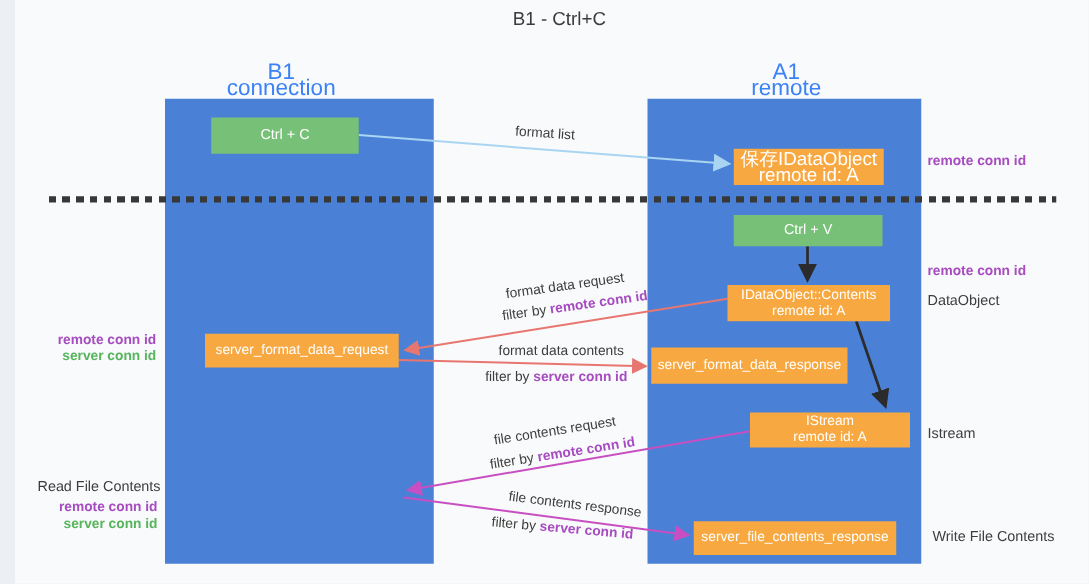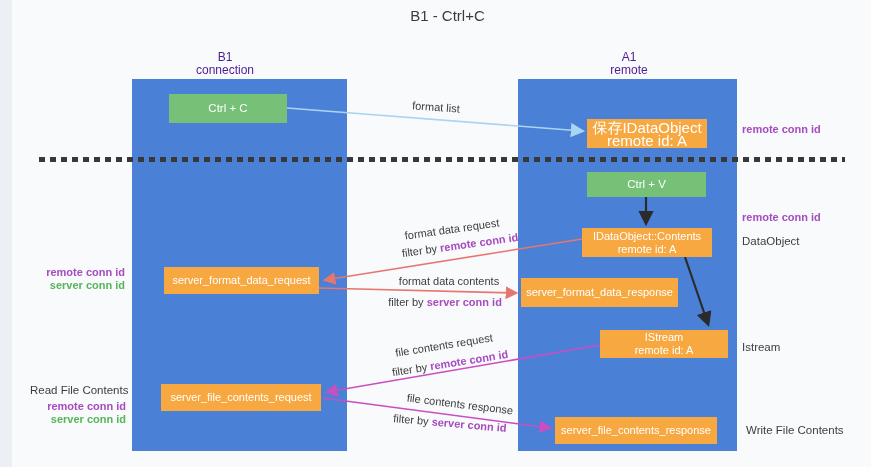--- a/index.html
+++ b/index.html
@@ -12,7 +12,7 @@
   }
   .title { position:absolute; left:0; top:6px; width:871px; text-align:center;
            font-size:15px; line-height:19px; color:#3c3c3c; }
-  .lane-header { position:absolute; text-align:center; font-size:12px; line-height:13px; color:#4c1d95; }
+  .lane-header { position:absolute; text-align:center; font-size:18px; line-height:13px; color:#3b82f6; }
   .lane { position:absolute; top:79px; height:372px; background:#4a81d6; }
   .divider { position:absolute; left:27px; top:157px; width:806px; height:5px;
              background:repeating-linear-gradient(90deg,#383838 0 6px,transparent 6px 11px); }

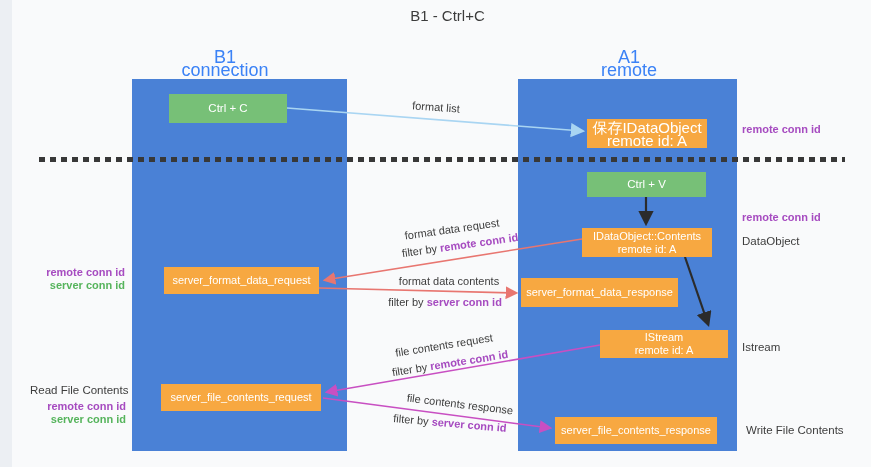--- a/index.html
+++ b/index.html
@@ -99,9 +99,6 @@
     <div>IStream</div>
     <div>remote id: A</div>
   </div>
-  <div class="node orange" style="left:149px; top:384px; width:160px; height:27px; font-size:11px;">
-    <div>server_file_contents_request</div>
-  </div>
   <div class="node orange" style="left:543px; top:417px; width:162px; height:27px; font-size:11px;">
     <div>server_file_contents_response</div>
   </div>

